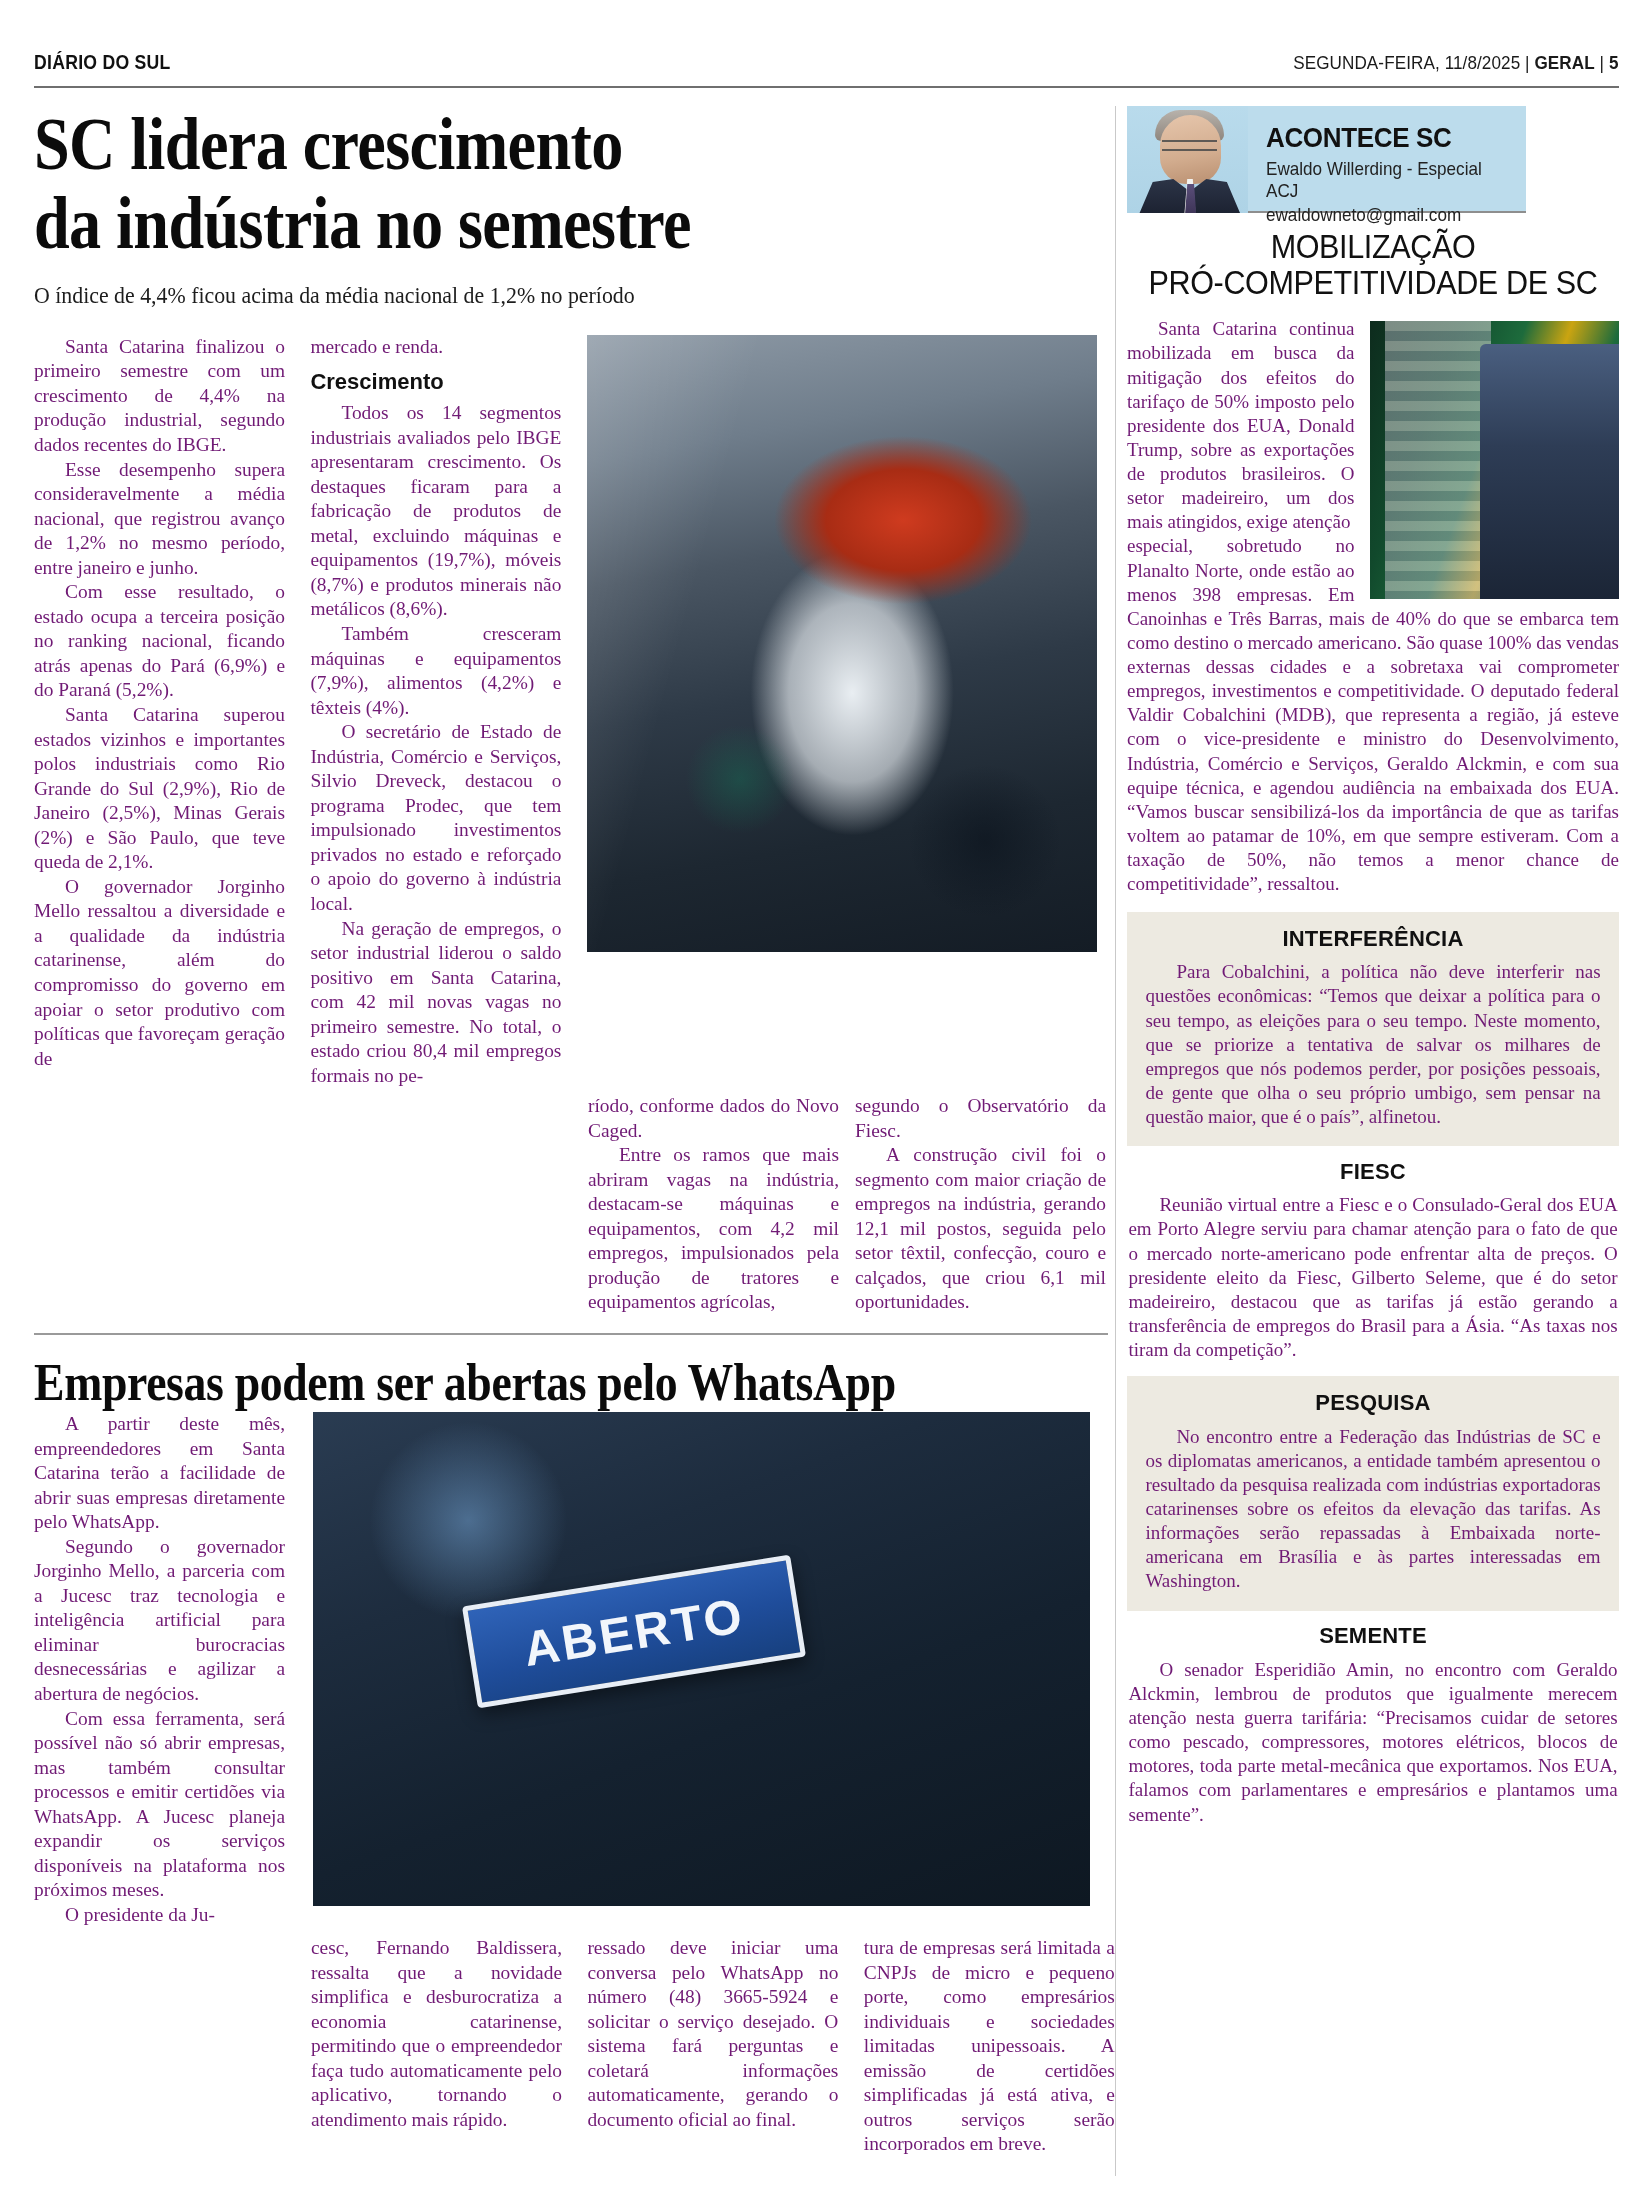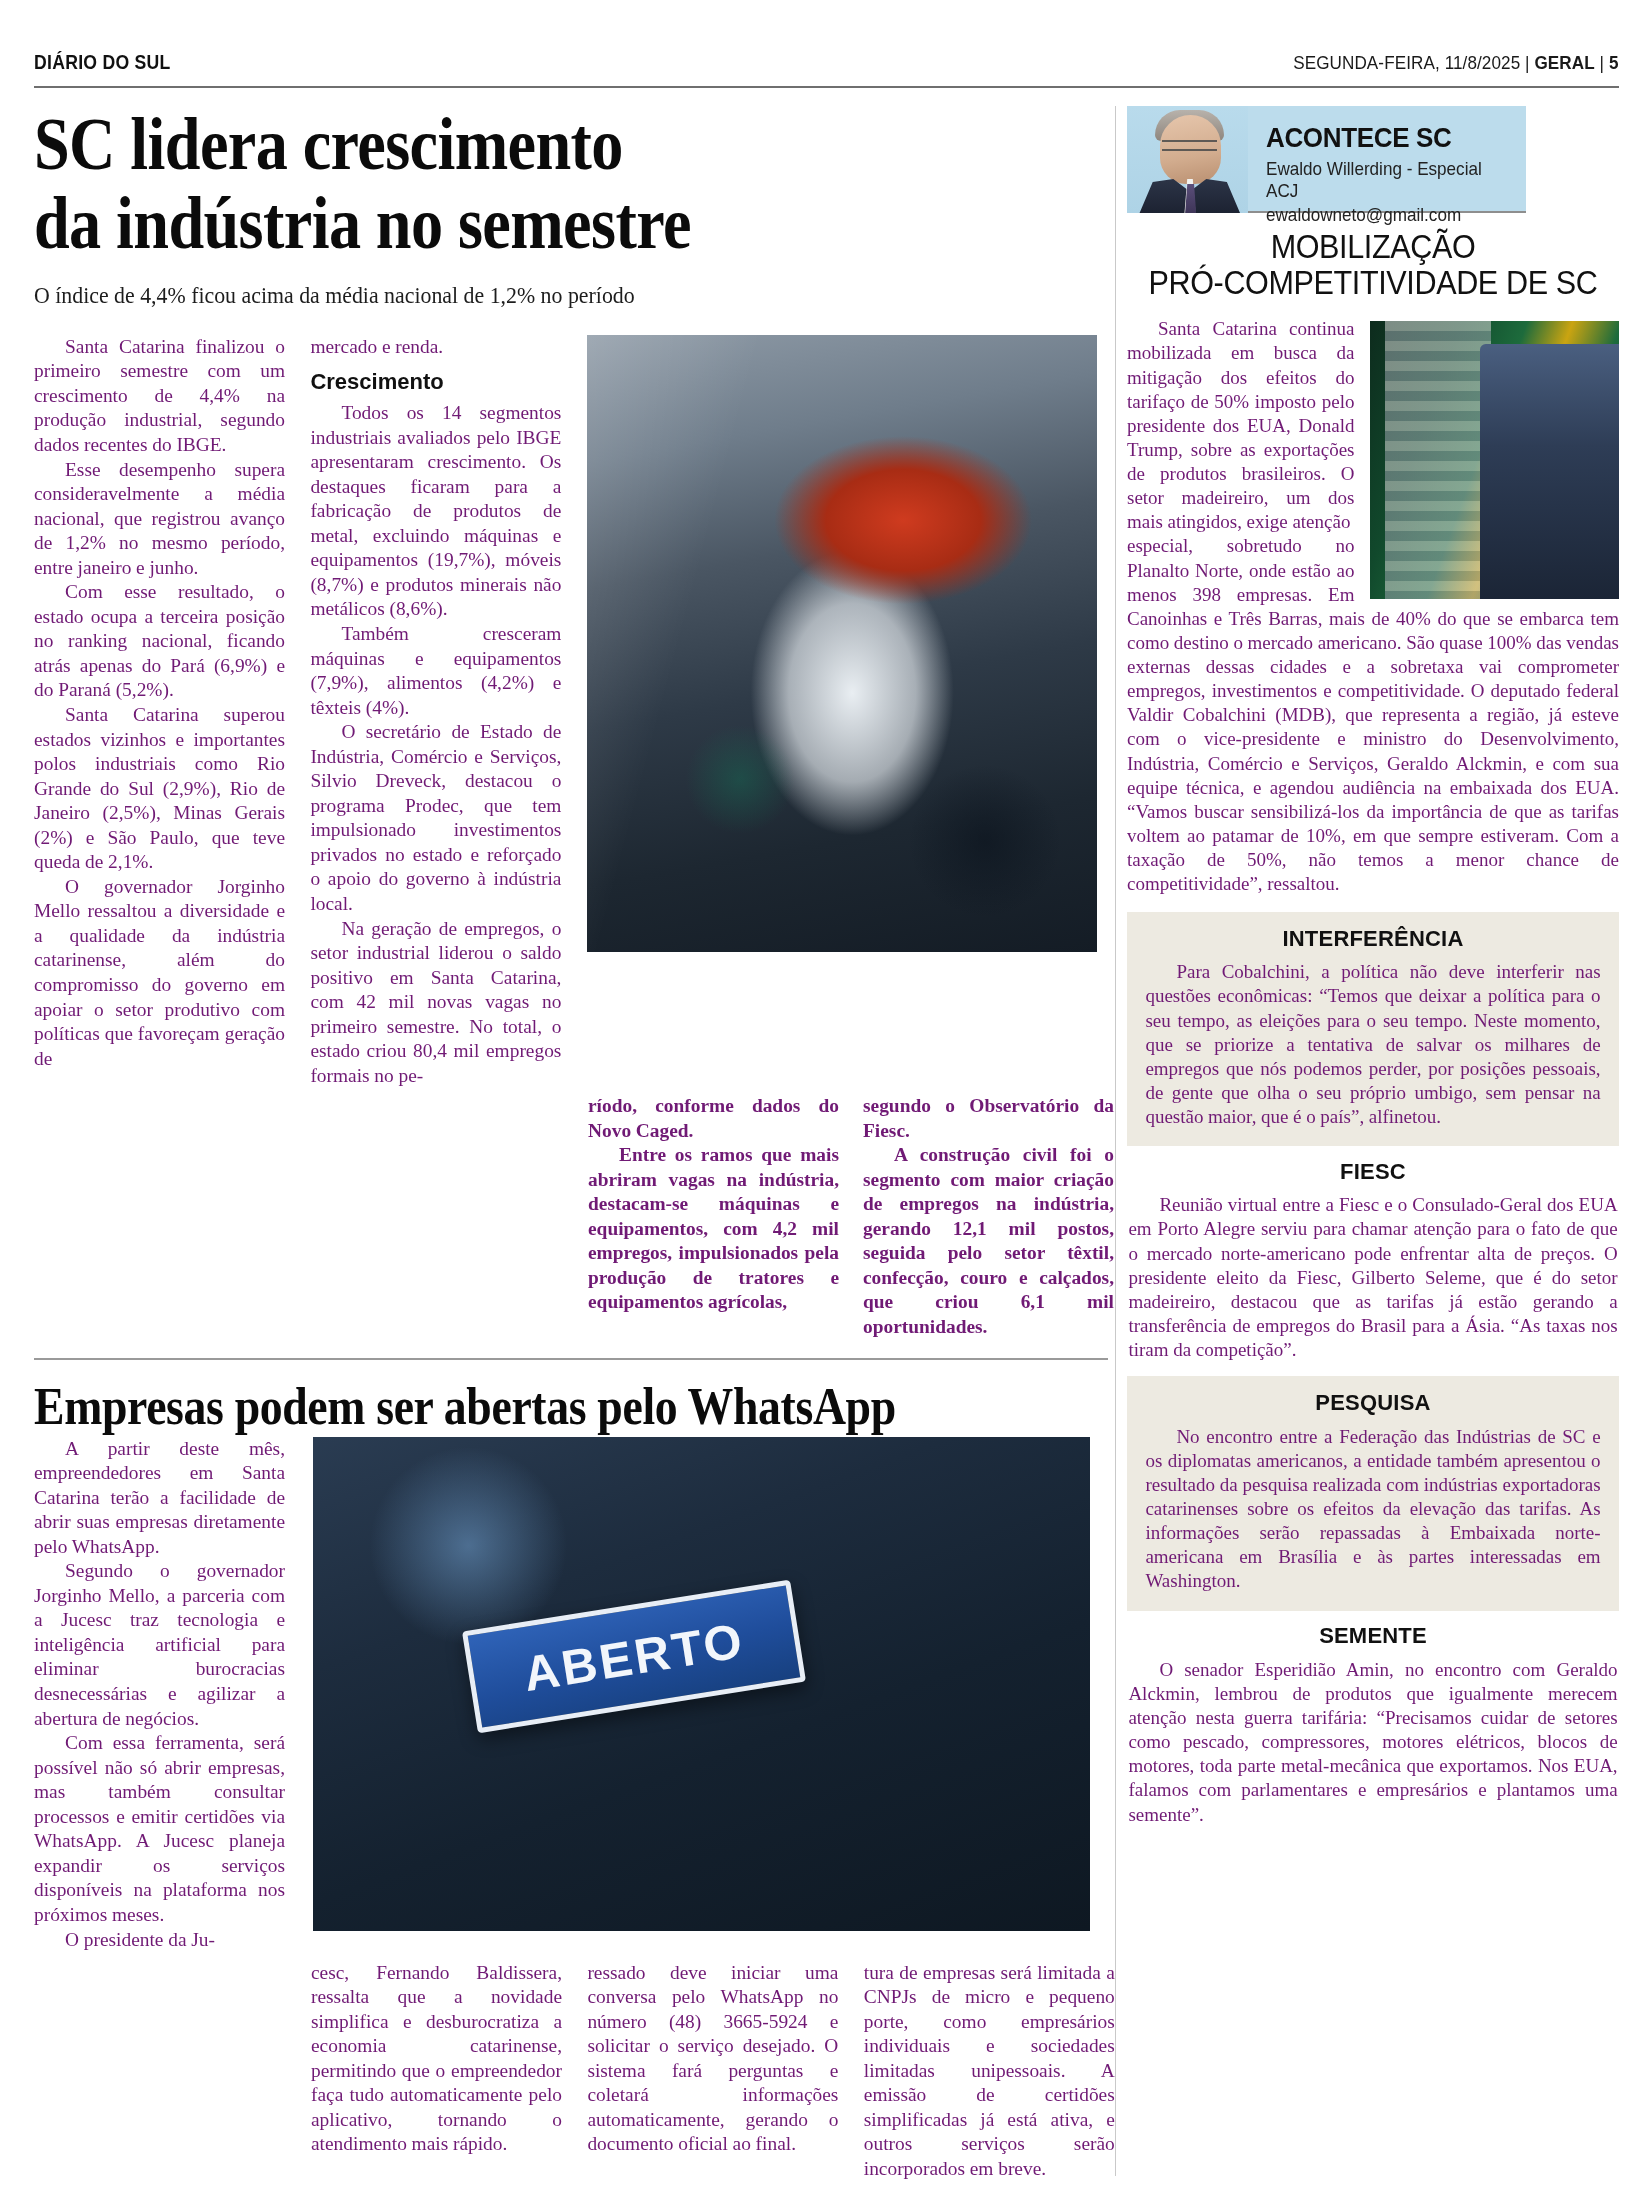--- a/index.html
+++ b/index.html
@@ -245,7 +245,7 @@
         <div class="photo photo-a"></div>
       </div>
 
-      <div style="display:flex; gap:24px; margin-top:5.7px; margin-left:554px; width:528px;font-weight:bold;">
+      <div style="display:flex; gap:16px; margin-top:5.7px; margin-left:554px; width:528px;">
         <div class="col">
           <p class="noindent">ríodo, conforme dados do Novo Caged.</p>
           <p>Entre os ramos que mais abriram vagas na indústria, destacam-se máquinas e equipamentos, com 4,2 mil empregos, impulsionados pela produção de tratores e equipamentos agrícolas,</p>

